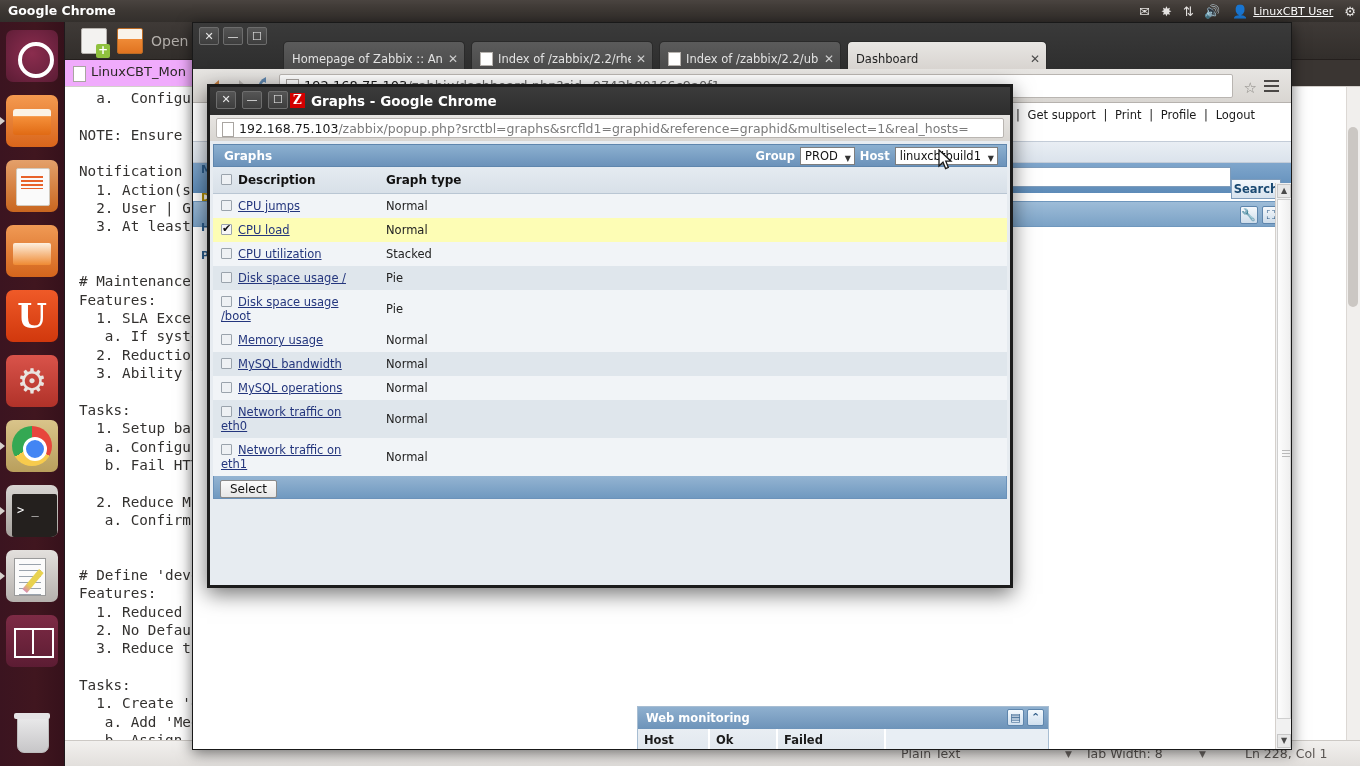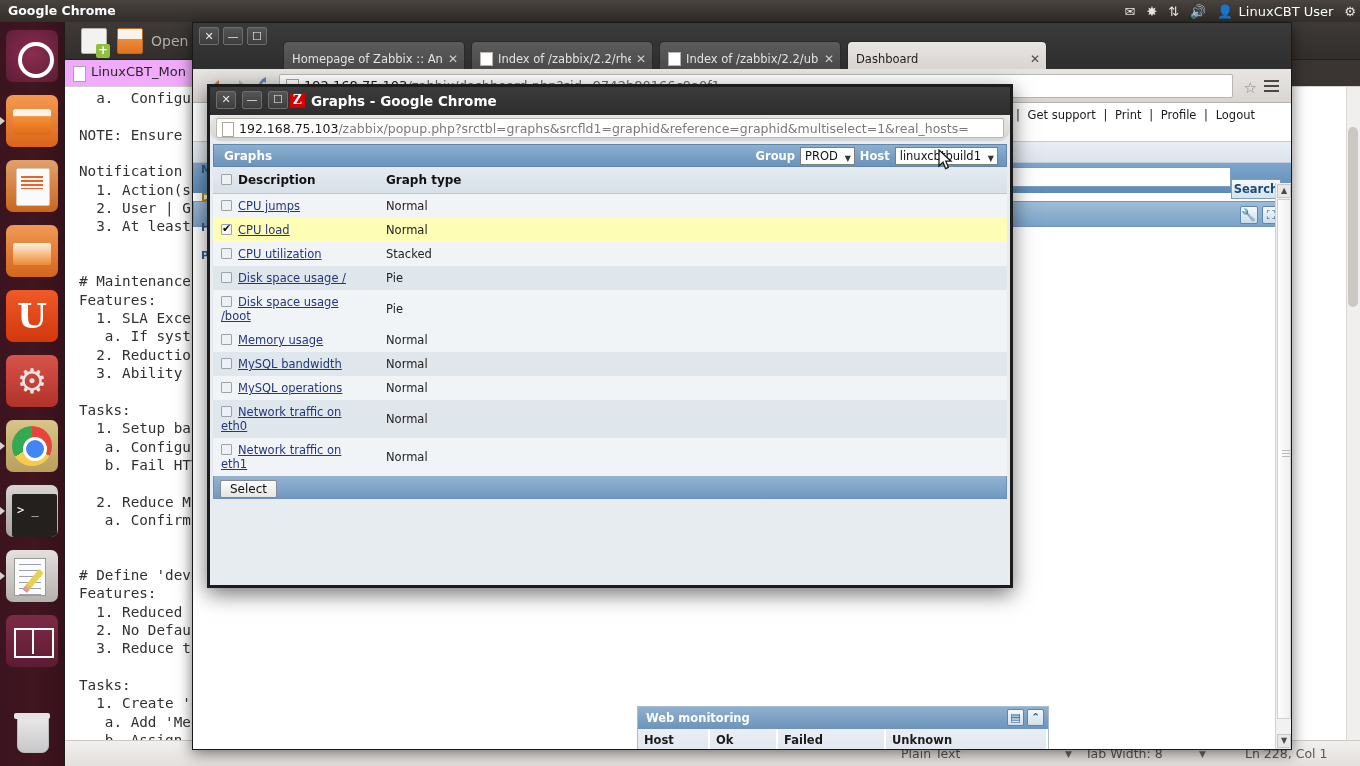--- a/index.html
+++ b/index.html
@@ -25,7 +25,7 @@
   }
   .tp-right { position: absolute; right: 4px; top: 0; height: 22px; display: flex; align-items: center; gap: 11px; }
   .tp-ico { color: #e8e6e4; font-size: 13px; line-height: 1; display: inline-block; }
-  .tp-user { font-size: 13px; color: #ffffff; }
+  .tp-user { font-size: 11px; color: #ffffff; text-decoration: underline; }
   .tp-usergrp { display: flex; align-items: center; gap: 5px; }
 
   

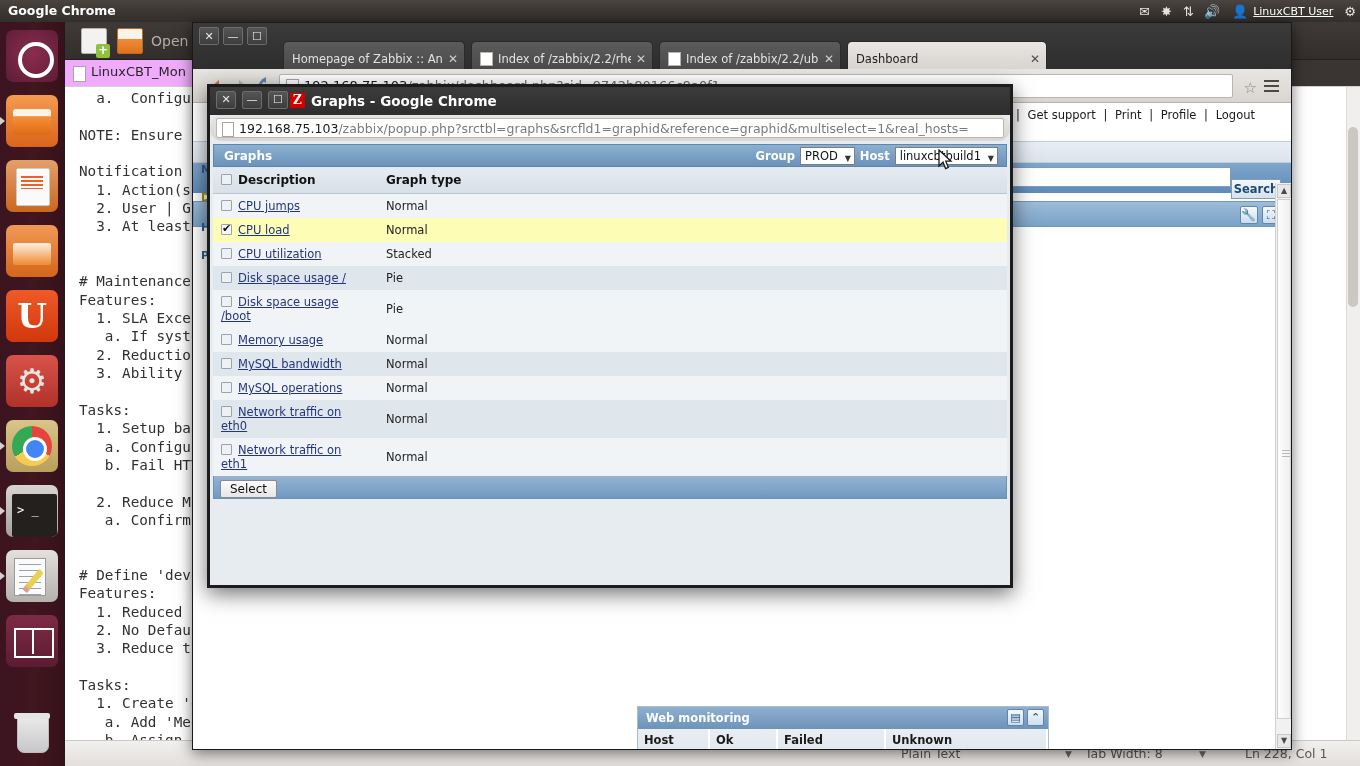--- a/index.html
+++ b/index.html
@@ -194,7 +194,7 @@
   .pop-fav { position:absolute; left:80px; top:6px; width:15px; height:15px; background:#d40000; color:#fff;
     font:bold 12px "DejaVu Serif",serif; text-align:center; line-height:15px; }
   .pop-titletext { position:absolute; left:101px; top:6px; color:#fff; font:bold 13.5px "DejaVu Sans",sans-serif; }
-  .pop-omni { height:26px; background: linear-gradient(to bottom,#e7e5e2,#d9d6d2); padding:3px 6px;border-radius:12px; }
+  .pop-omni { height:26px; background: linear-gradient(to bottom,#e7e5e2,#d9d6d2); padding:3px 6px; }
   .pop-url { height:20px; background:#fff; border:1px solid #b9b5b1; border-radius:2px; position:relative;
     font-size:12.5px; color:#7a7a7a; padding:2px 0 0 22px; white-space:nowrap; overflow:hidden; }
   .pop-url::before { content:""; position:absolute; left:5px; top:3px; width:10px; height:13px; background:#fff;

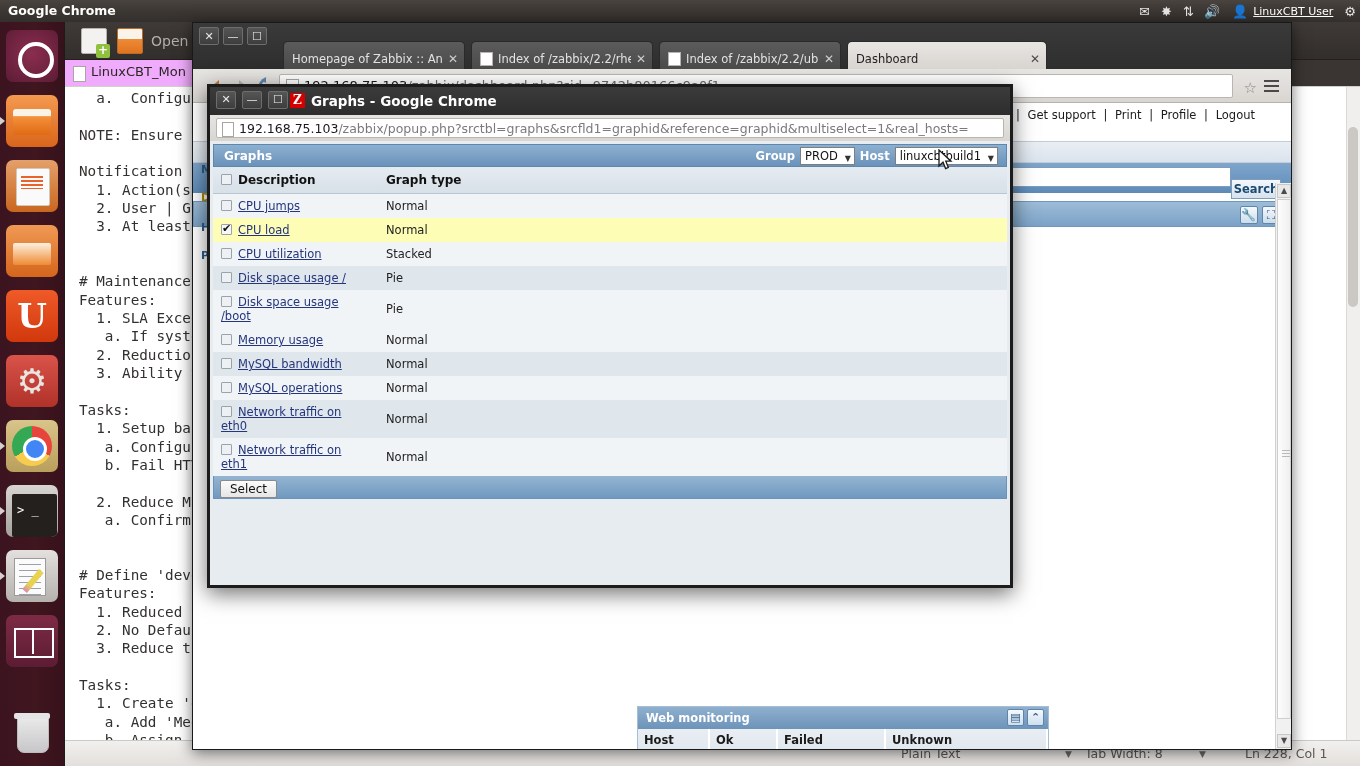--- a/index.html
+++ b/index.html
@@ -419,7 +419,6 @@
           <div class="wg-th" style="width:72px">Host group</div>
           <div class="wg-th" style="width:68px">Ok</div>
           <div class="wg-th" style="width:108px">Failed</div>
-          <div class="wg-th" style="flex:1">Unknown</div>
         </div>
 
       </div>

